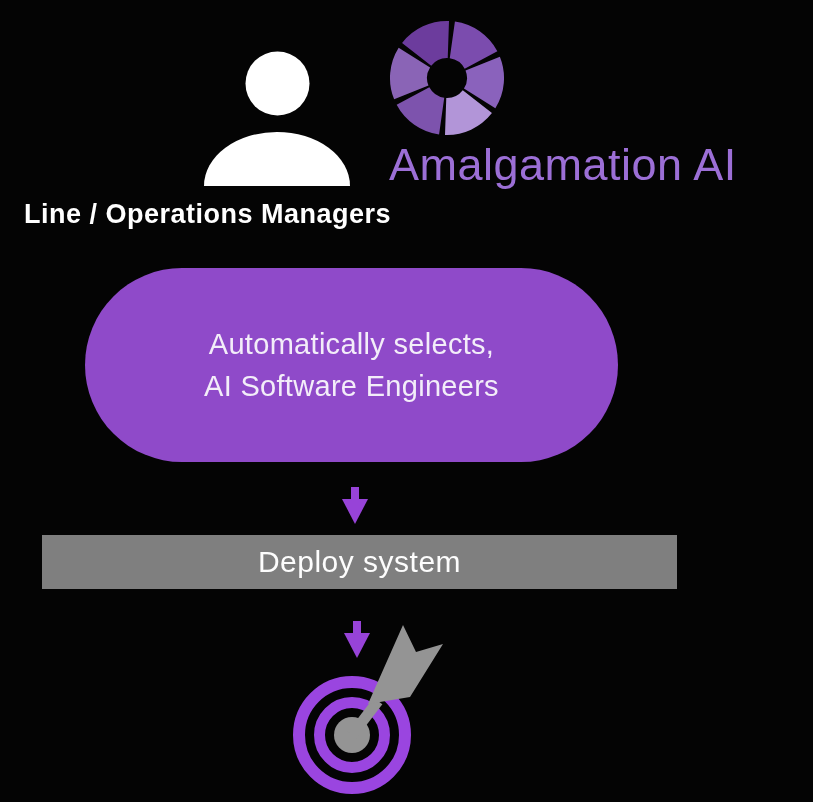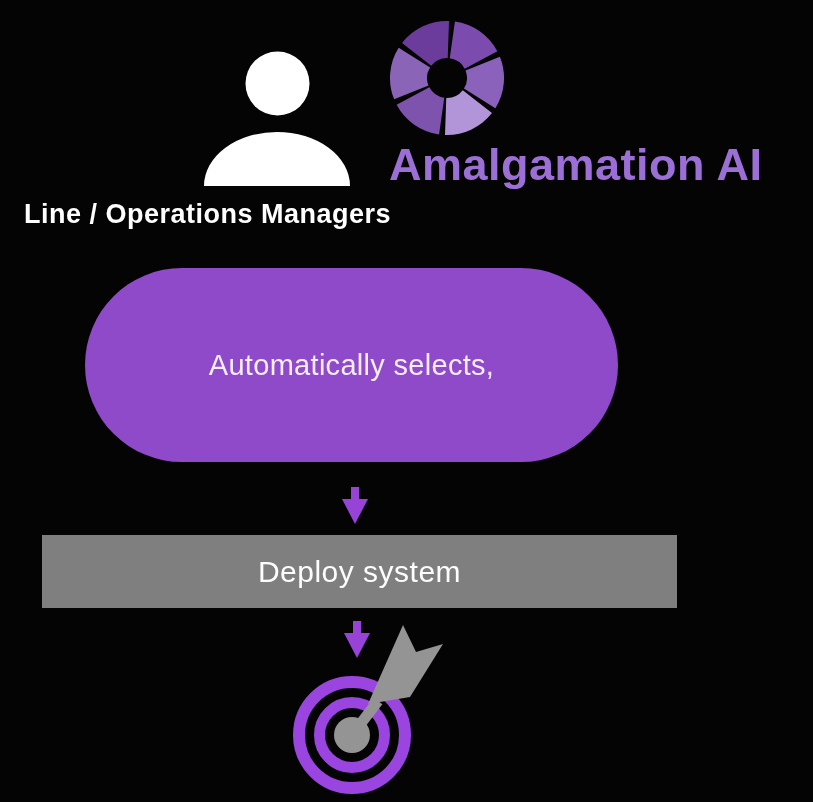--- a/index.html
+++ b/index.html
@@ -18,7 +18,7 @@
   }
   .brand-name{
     left:389px;top:139px;
-    font-size:45px;font-weight:700;color:#9c6fd6;
+    font-size:45px;font-weight:400;color:#9c6fd6;
     letter-spacing:0.5px;white-space:nowrap;
   }
   .bubble{

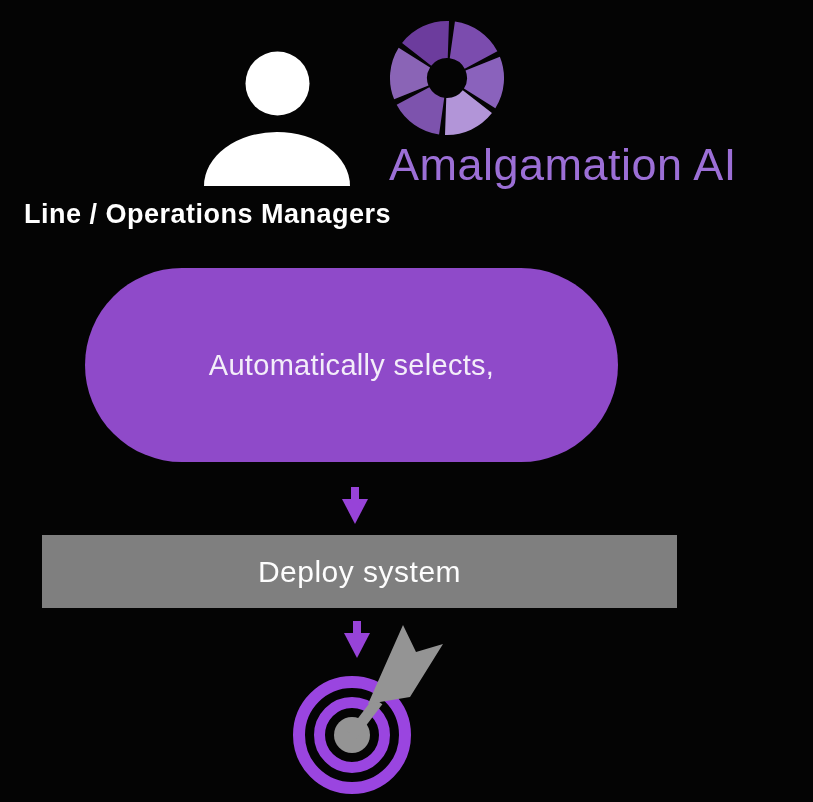--- a/index.html
+++ b/index.html
@@ -68,6 +68,7 @@
 
   <div class="abs bubble">
     <div class="line">Automatically selects,</div>
+    <div class="line">AI Software Engineers</div>
   </div>
 
   <svg class="abs" style="left:338px;top:487px;" width="34" height="37" viewBox="0 0 34 37">

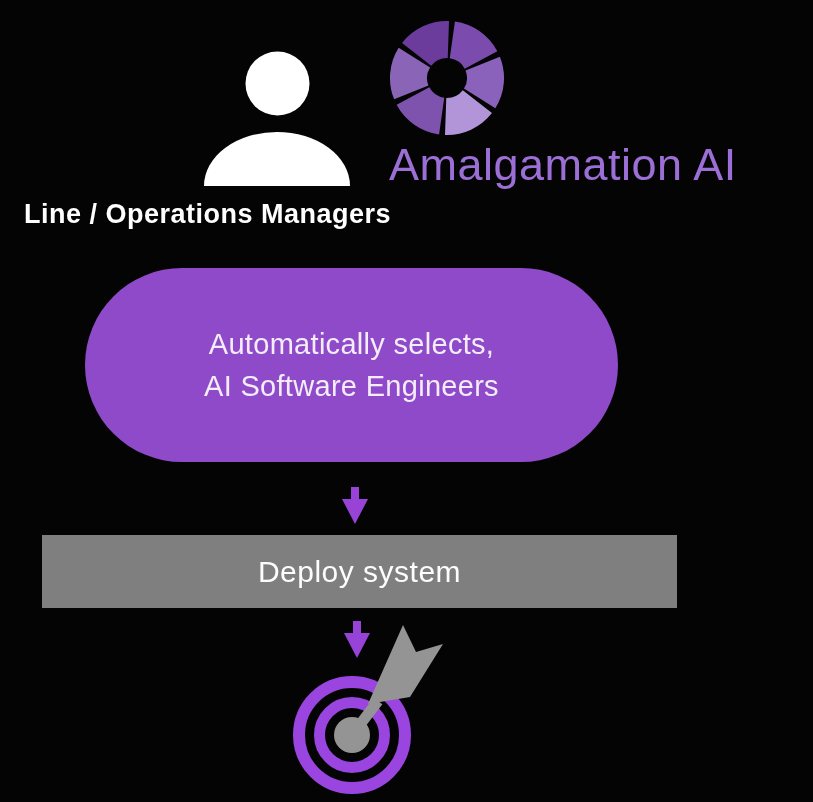--- a/index.html
+++ b/index.html
@@ -32,7 +32,7 @@
     letter-spacing:0.3px;white-space:nowrap;
   }
   .deploy-bar{
-    left:42px;top:535px;width:635px;height:73px;
+    left:42px;top:535px;width:635px;height:54px;
     background:#7f7f7f;
     display:flex;align-items:center;justify-content:center;
   }

